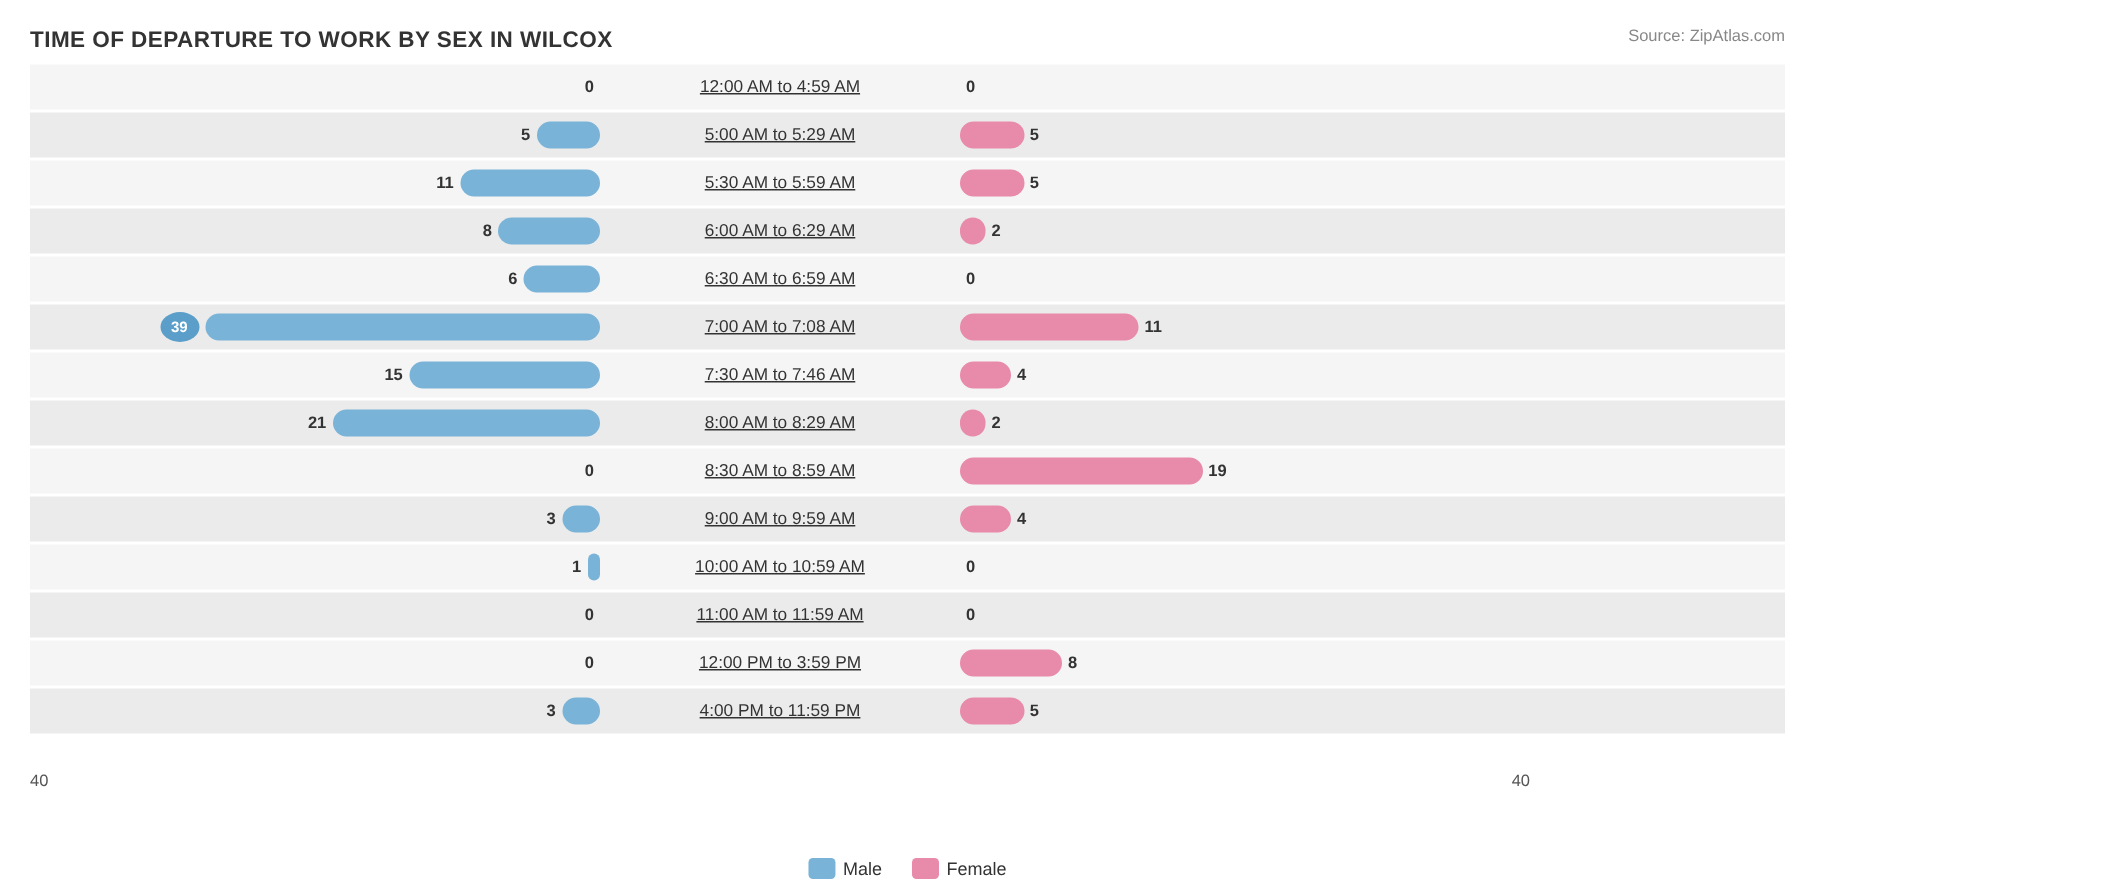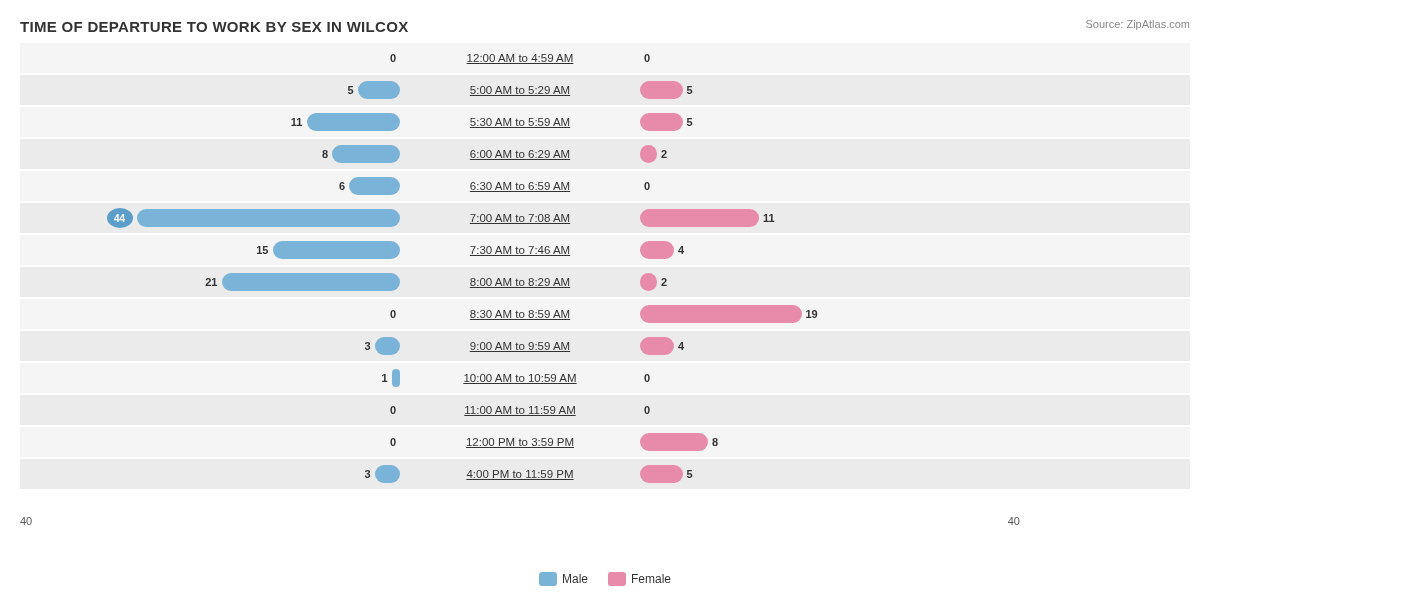--- a/index.html
+++ b/index.html
@@ -216,7 +216,7 @@
   </div>
       <div class="row">
     <div class="left-bar-area">
-      <div class="circle-badge">44</div>
+      <div class="circle-badge">39</div>
       <div class="left-bar" style="width:263.5px; background:#7ab3d8;">
       </div>
     </div>

